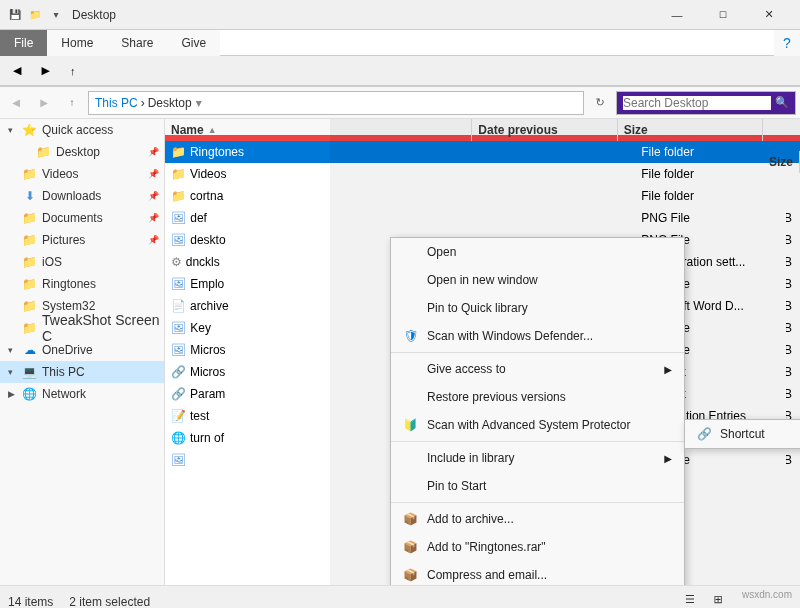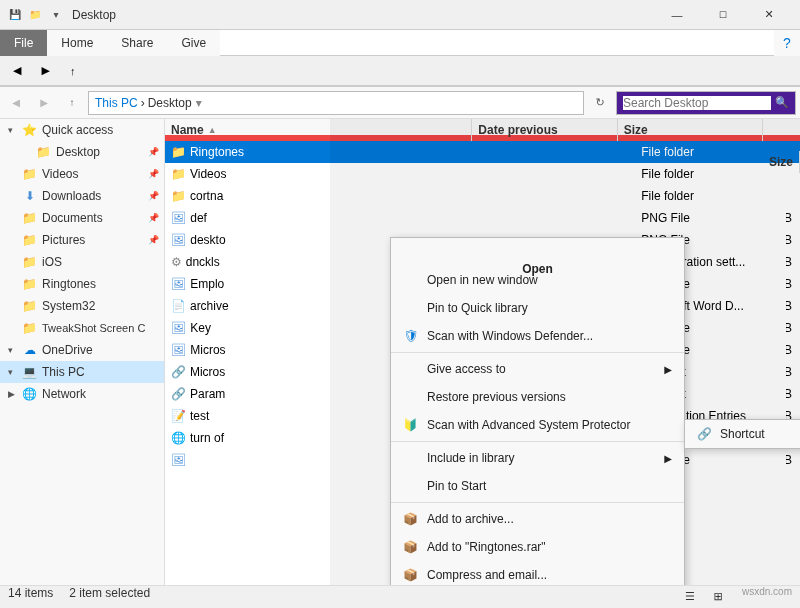--- a/index.html
+++ b/index.html
@@ -367,7 +367,7 @@
     <div class="overlay"></div>
 
     <div class="context-menu">
-      <div class="ctx-item" style="font-weight:bold;flex-direction:column;">
+      <div class="ctx-item" style="font-weight:normal;">
         <span class="ctx-icon"></span>
         <span>Open</span>
       </div>

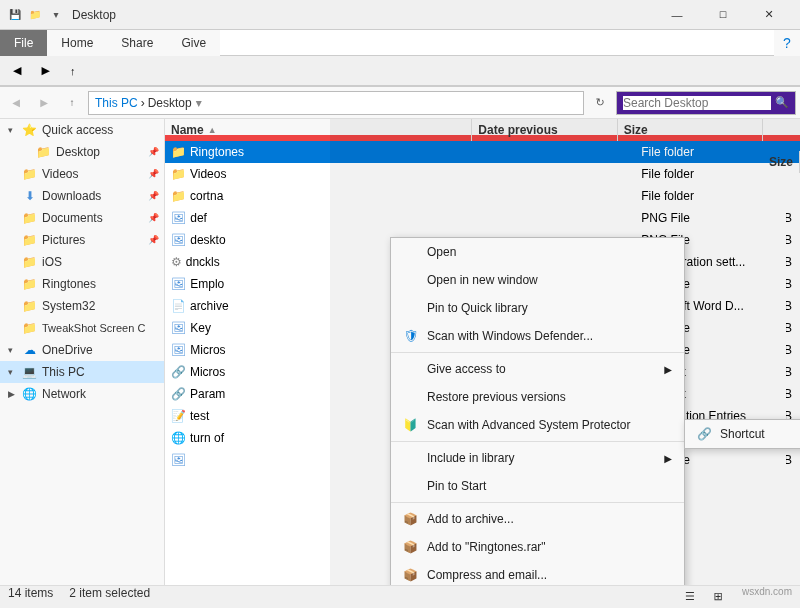--- a/index.html
+++ b/index.html
@@ -186,7 +186,7 @@
     </div>
     <div class="sidebar-item" style="padding-left:22px;">
       <span class="icon icon-folder">📁</span>
-      <span class="label" style="font-size:11px;">TweakShot Screen C</span>
+      <span class="label" style="font-size:14px;">TweakShot Screen C</span>
     </div>
 
     <div class="sidebar-item">

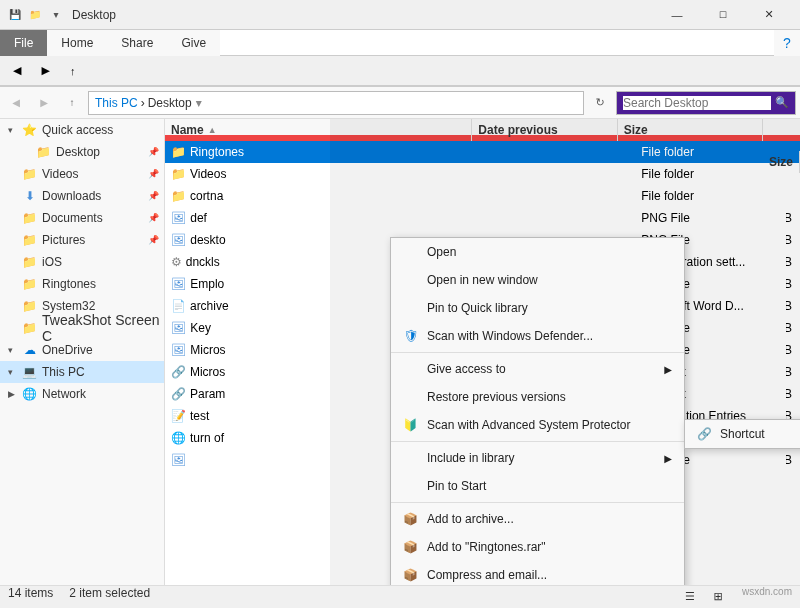--- a/index.html
+++ b/index.html
@@ -64,7 +64,7 @@
     .file-cell-size { flex: 1; justify-content: flex-end; padding-right: 8px; }
 
     
-    .status-bar { height: 24px; background: #f0f0f0; border-top: 1px solid #ddd; display: flex; align-items: flex-start; padding: 0 8px; font-size: 12px; color: #333; gap: 16px; }
+    .status-bar { height: 24px; background: #f0f0f0; border-top: 1px solid #ddd; display: flex; align-items: flex-end; padding: 0 8px; font-size: 12px; color: #333; gap: 16px; }
     .status-right { margin-left: auto; display: flex; gap: 4px; }
     .status-view-btn { width: 24px; height: 20px; display: flex; align-items: center; justify-content: center; font-size: 11px; cursor: pointer; border: 1px solid transparent; }
 

